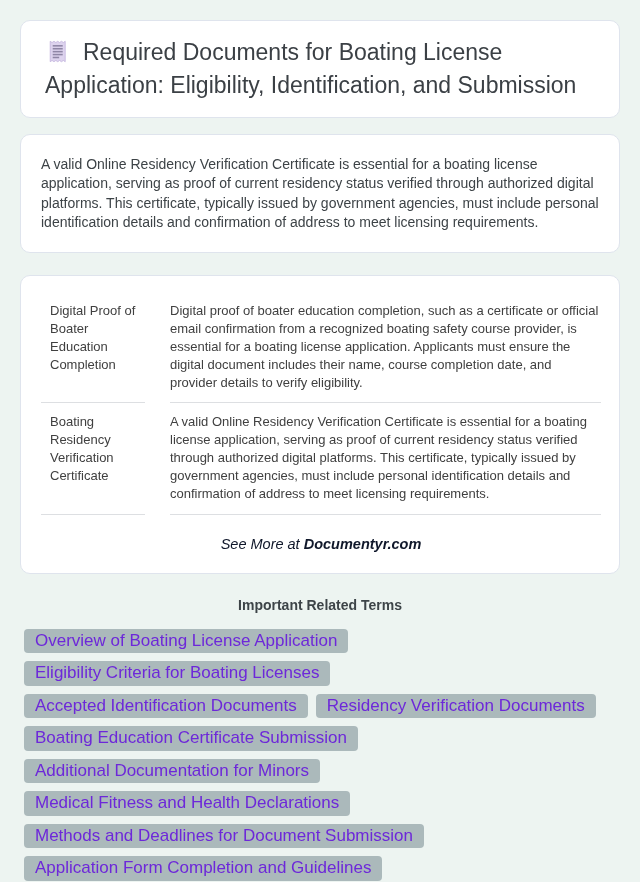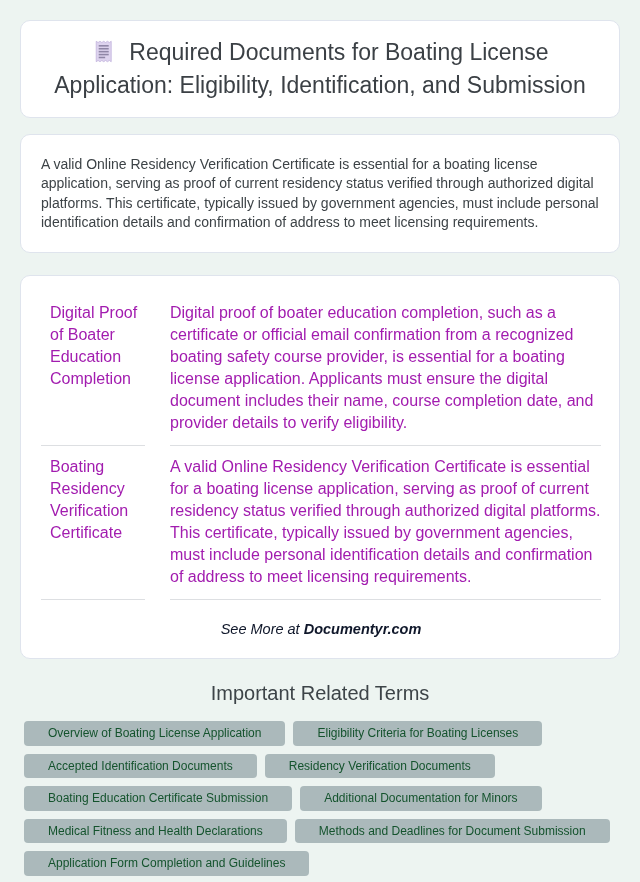--- a/index.html
+++ b/index.html
@@ -33,7 +33,6 @@
     justify-content: center;
   }
   .title-inner {
-    text-align: center;
     font-size: 23px;
     line-height: 1.27;
     color: #3b4045;

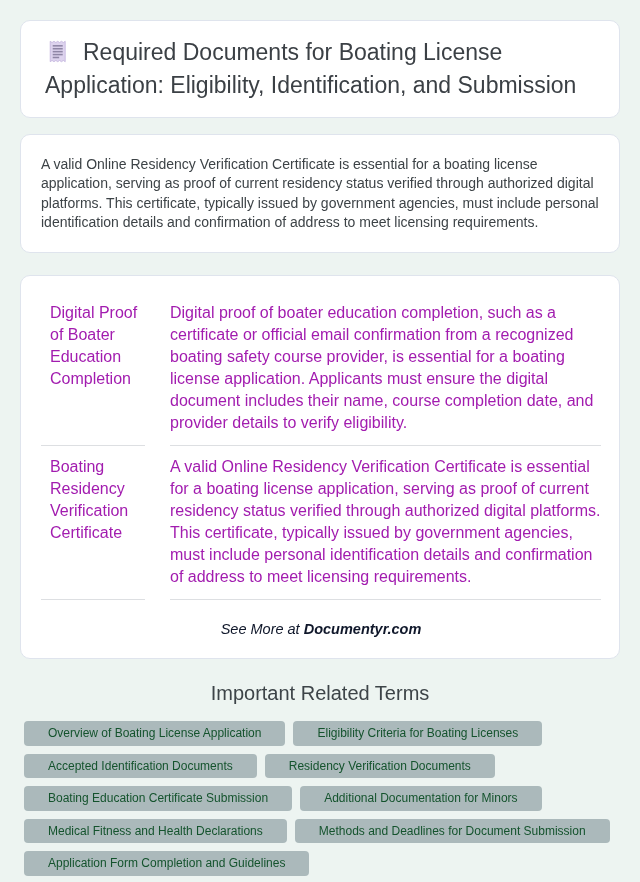--- a/index.html
+++ b/index.html
@@ -64,9 +64,9 @@
   .cell {
     border-bottom: 1px solid #dddfe2;
     padding: 10px 0 11px;
-    font-size: 16px;
+    font-size: 13px;
     line-height: 1.375;
-    color: #a21caf;
+    color: #404040;
   }
   .term-cell { padding-left: 9px; }
   .see-more {

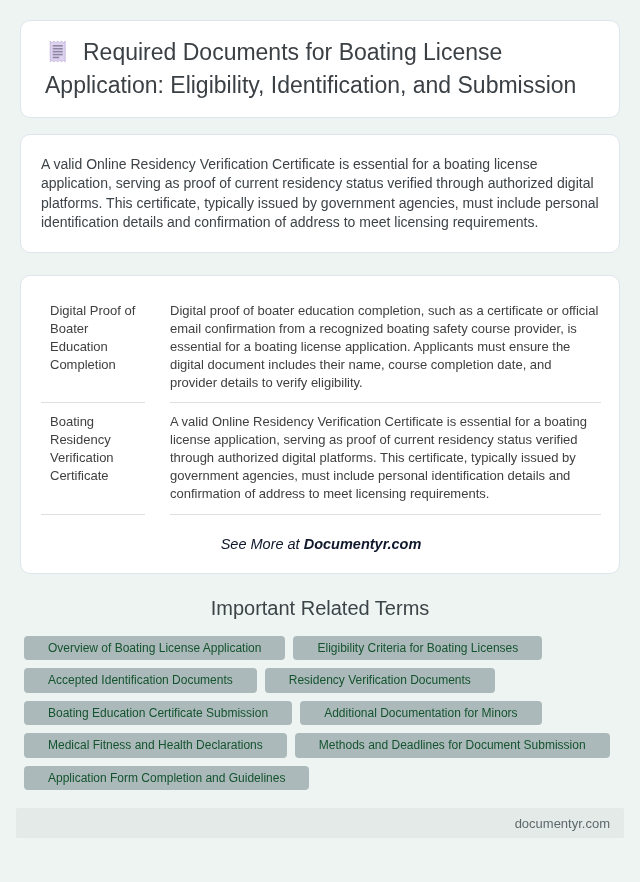--- a/index.html
+++ b/index.html
@@ -81,8 +81,8 @@
   .related-heading {
     margin: 23px 0 16px;
     text-align: center;
-    font-size: 20px;
-    font-weight: 400;
+    font-size: 14px;
+    font-weight: 700;
     color: #3d4448;
   }
   .chips {

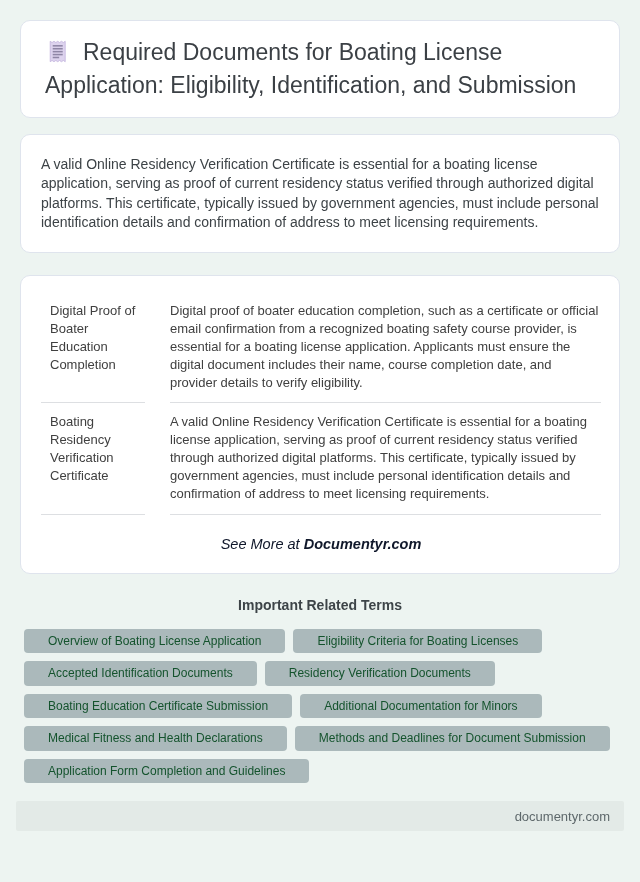--- a/index.html
+++ b/index.html
@@ -93,10 +93,10 @@
   }
   .chip {
     background: #abb9bb;
-    color: #14532d;
-    font-size: 12px;
+    color: #6d28d9;
+    font-size: 17px;
     line-height: 12.5px;
-    padding: 6px 24px;
+    padding: 6px 11px;
     border-radius: 4px;
     white-space: nowrap;
     cursor: pointer;

